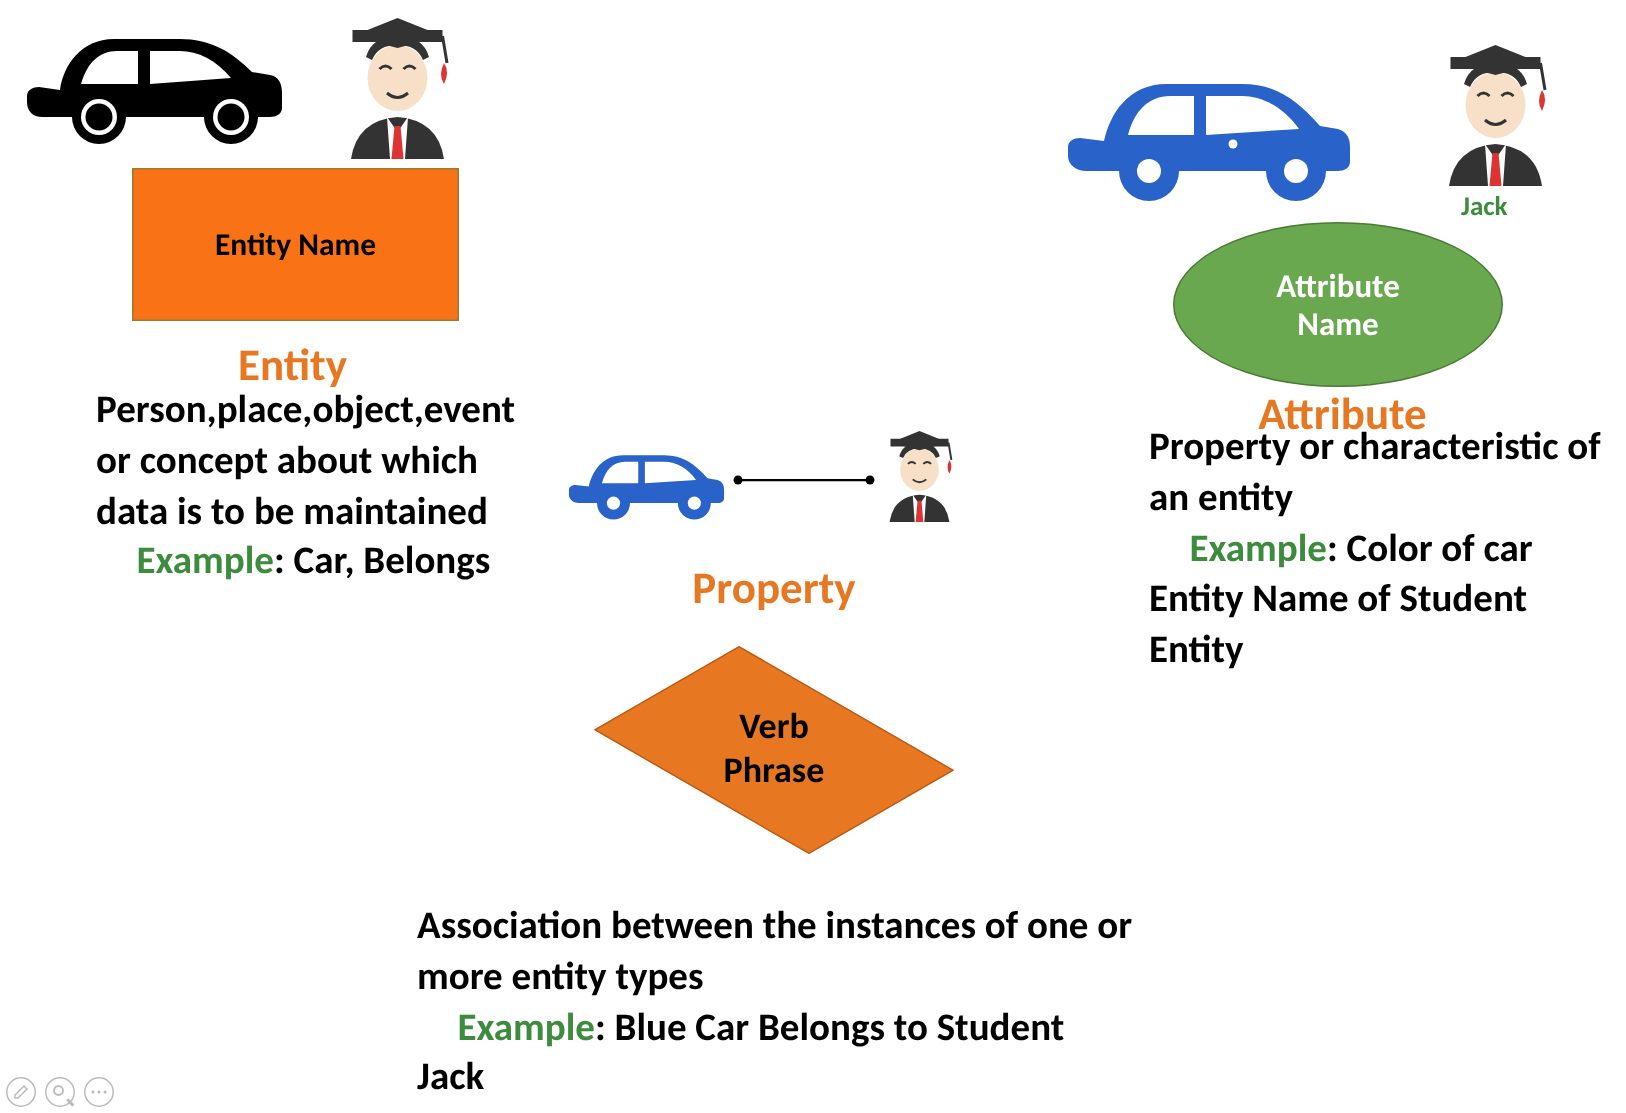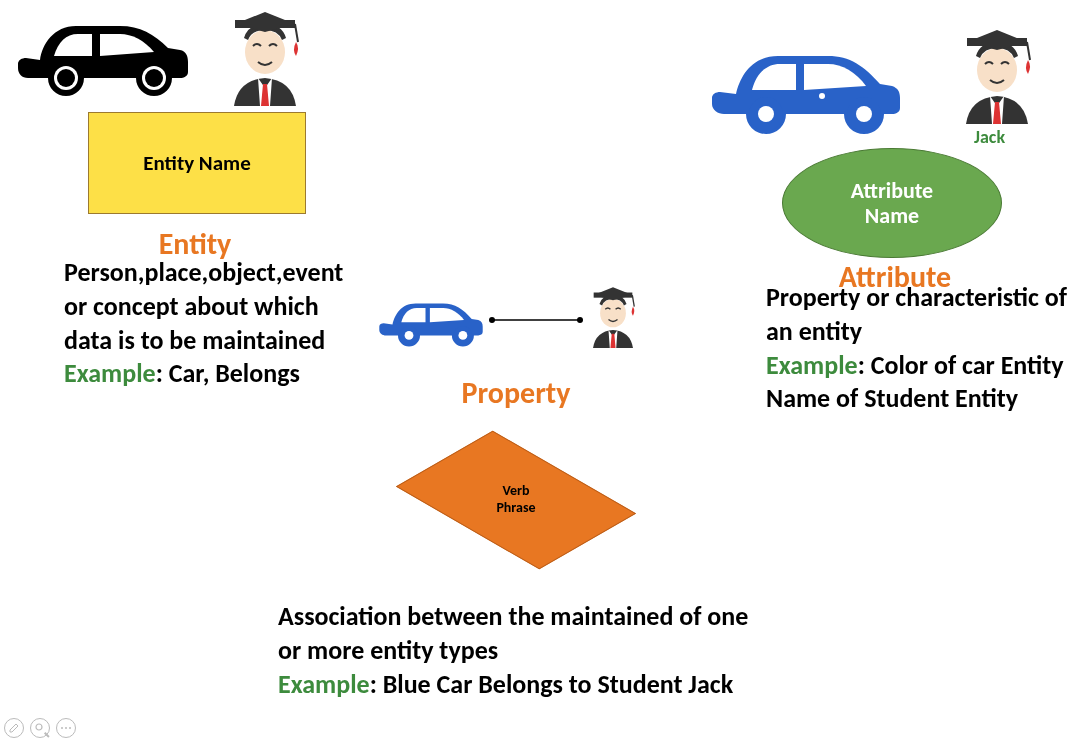--- a/index.html
+++ b/index.html
@@ -17,7 +17,7 @@
   .entity-box {
     left: 88px; top: 112px;
     width: 218px; height: 102px;
-    background: #fde047;
+    background: #f97316;
     border: 1px solid #9c7a2f;
     display: flex; align-items: center; justify-content: center;
     font-weight: 700; font-size: 21px; color: #000;

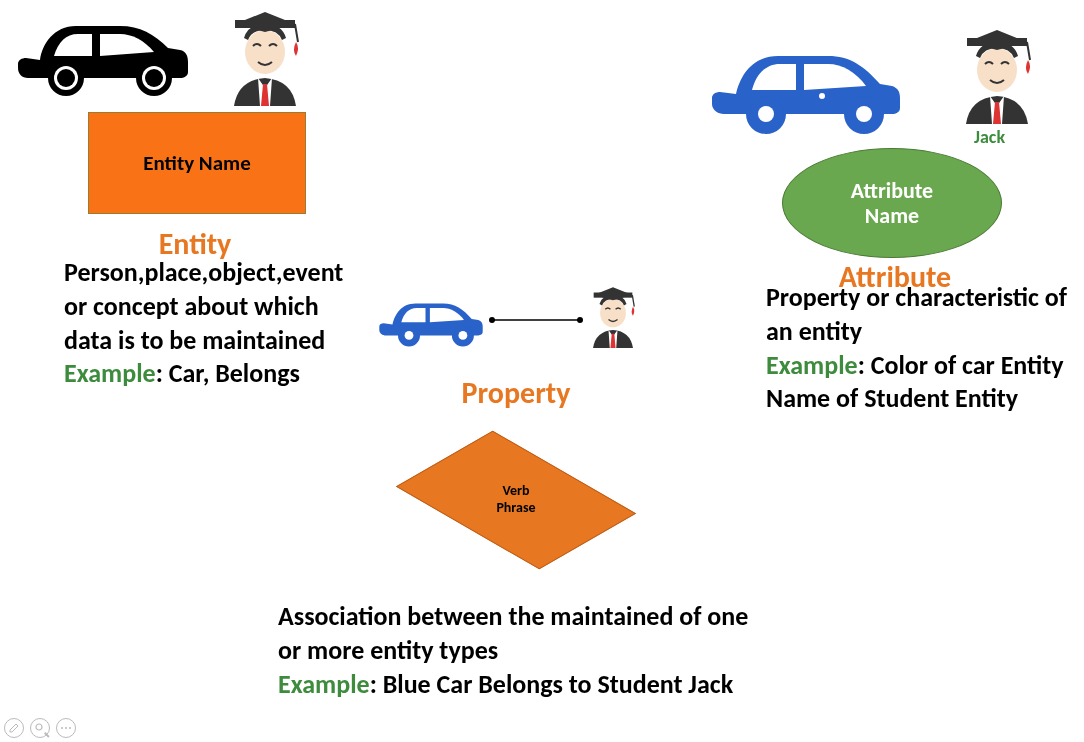--- a/index.html
+++ b/index.html
@@ -66,7 +66,7 @@
     font-size: 26px; font-weight: 600; color: #000;
     line-height: 1.3;
   }
-  .example-label { color: #3d8b3d; font-weight: 700; }
+  .example-label { color: #3d8b3d; font-weight: 700; margin-left: 27px; }
   .jack { color: #3d8b3d; font-weight: 700; font-size: 18px; }
 
   

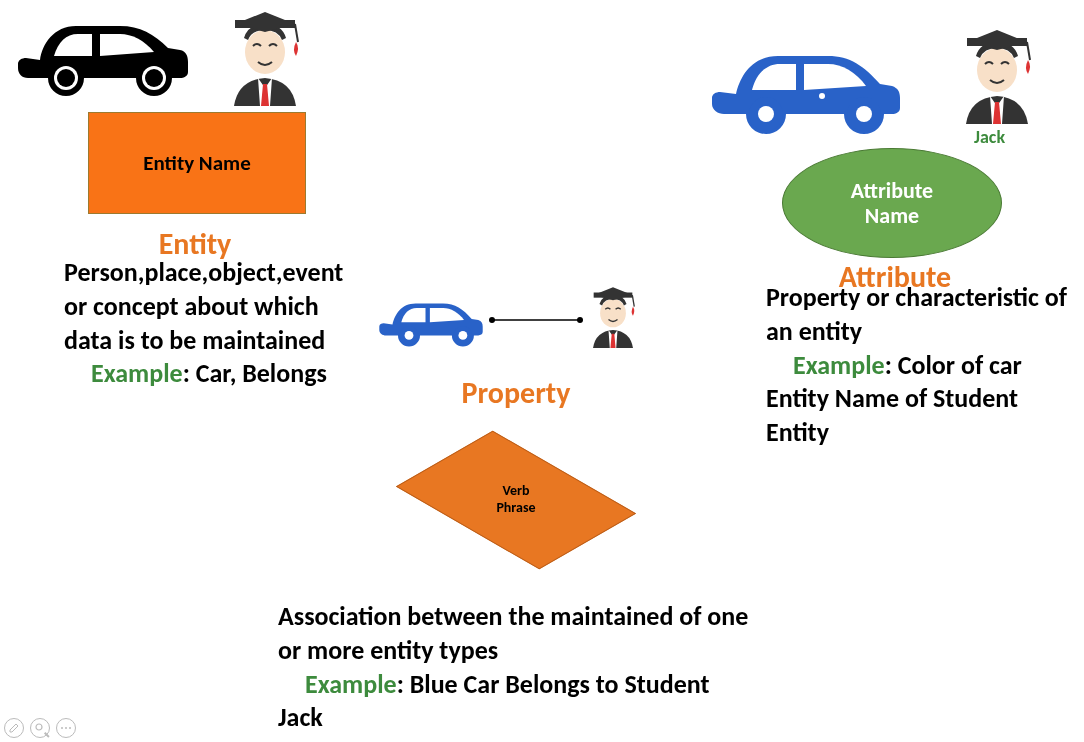--- a/index.html
+++ b/index.html
@@ -52,7 +52,7 @@
     position: absolute; left: 0; top: 0; width: 100%; height: 100%;
     display: flex; align-items: center; justify-content: center;
     text-align: center;
-    font-weight: 700; font-size: 14px; color: #000;
+    font-weight: 700; font-size: 24px; color: #000;
     line-height: 1.2;
     z-index: 2;
   }

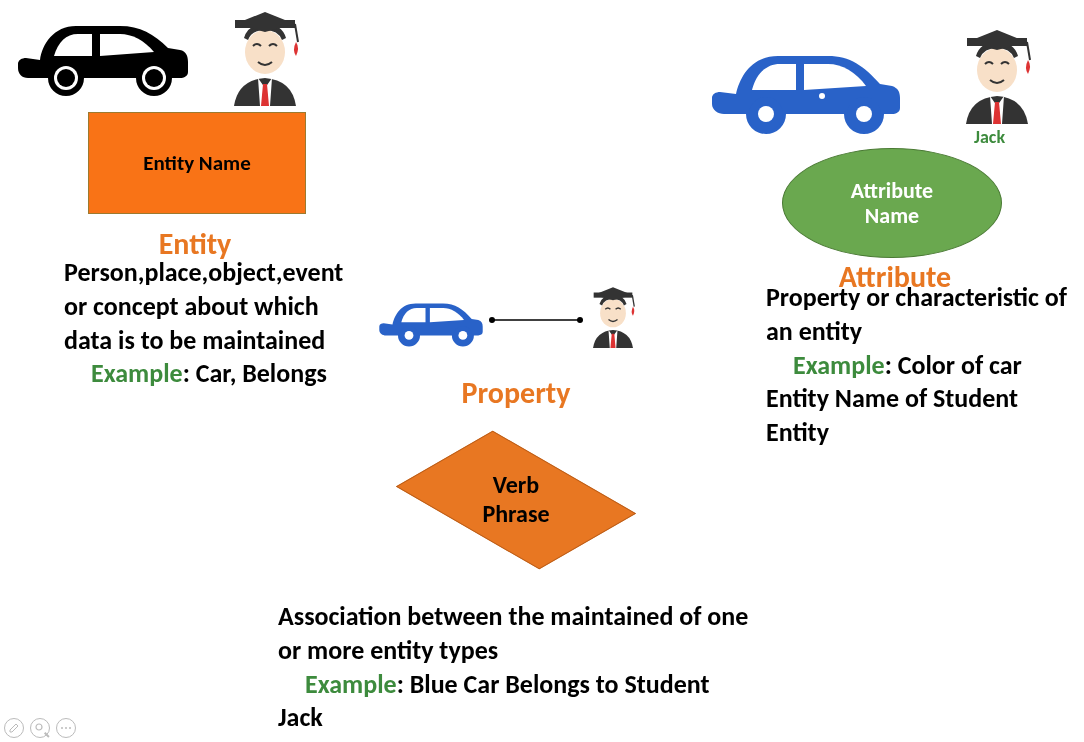--- a/index.html
+++ b/index.html
@@ -198,7 +198,7 @@
 </div>
 
 <div class="abs description" style="left:278px; top:600px; width:480px;">
-  <span>Association between the maintained of one or more entity types</span><br>
+  <span>Association between the instances of one or more entity types</span><br>
   <span class="example-label">Example</span><span>: Blue Car Belongs to Student Jack</span>
 </div>
 

